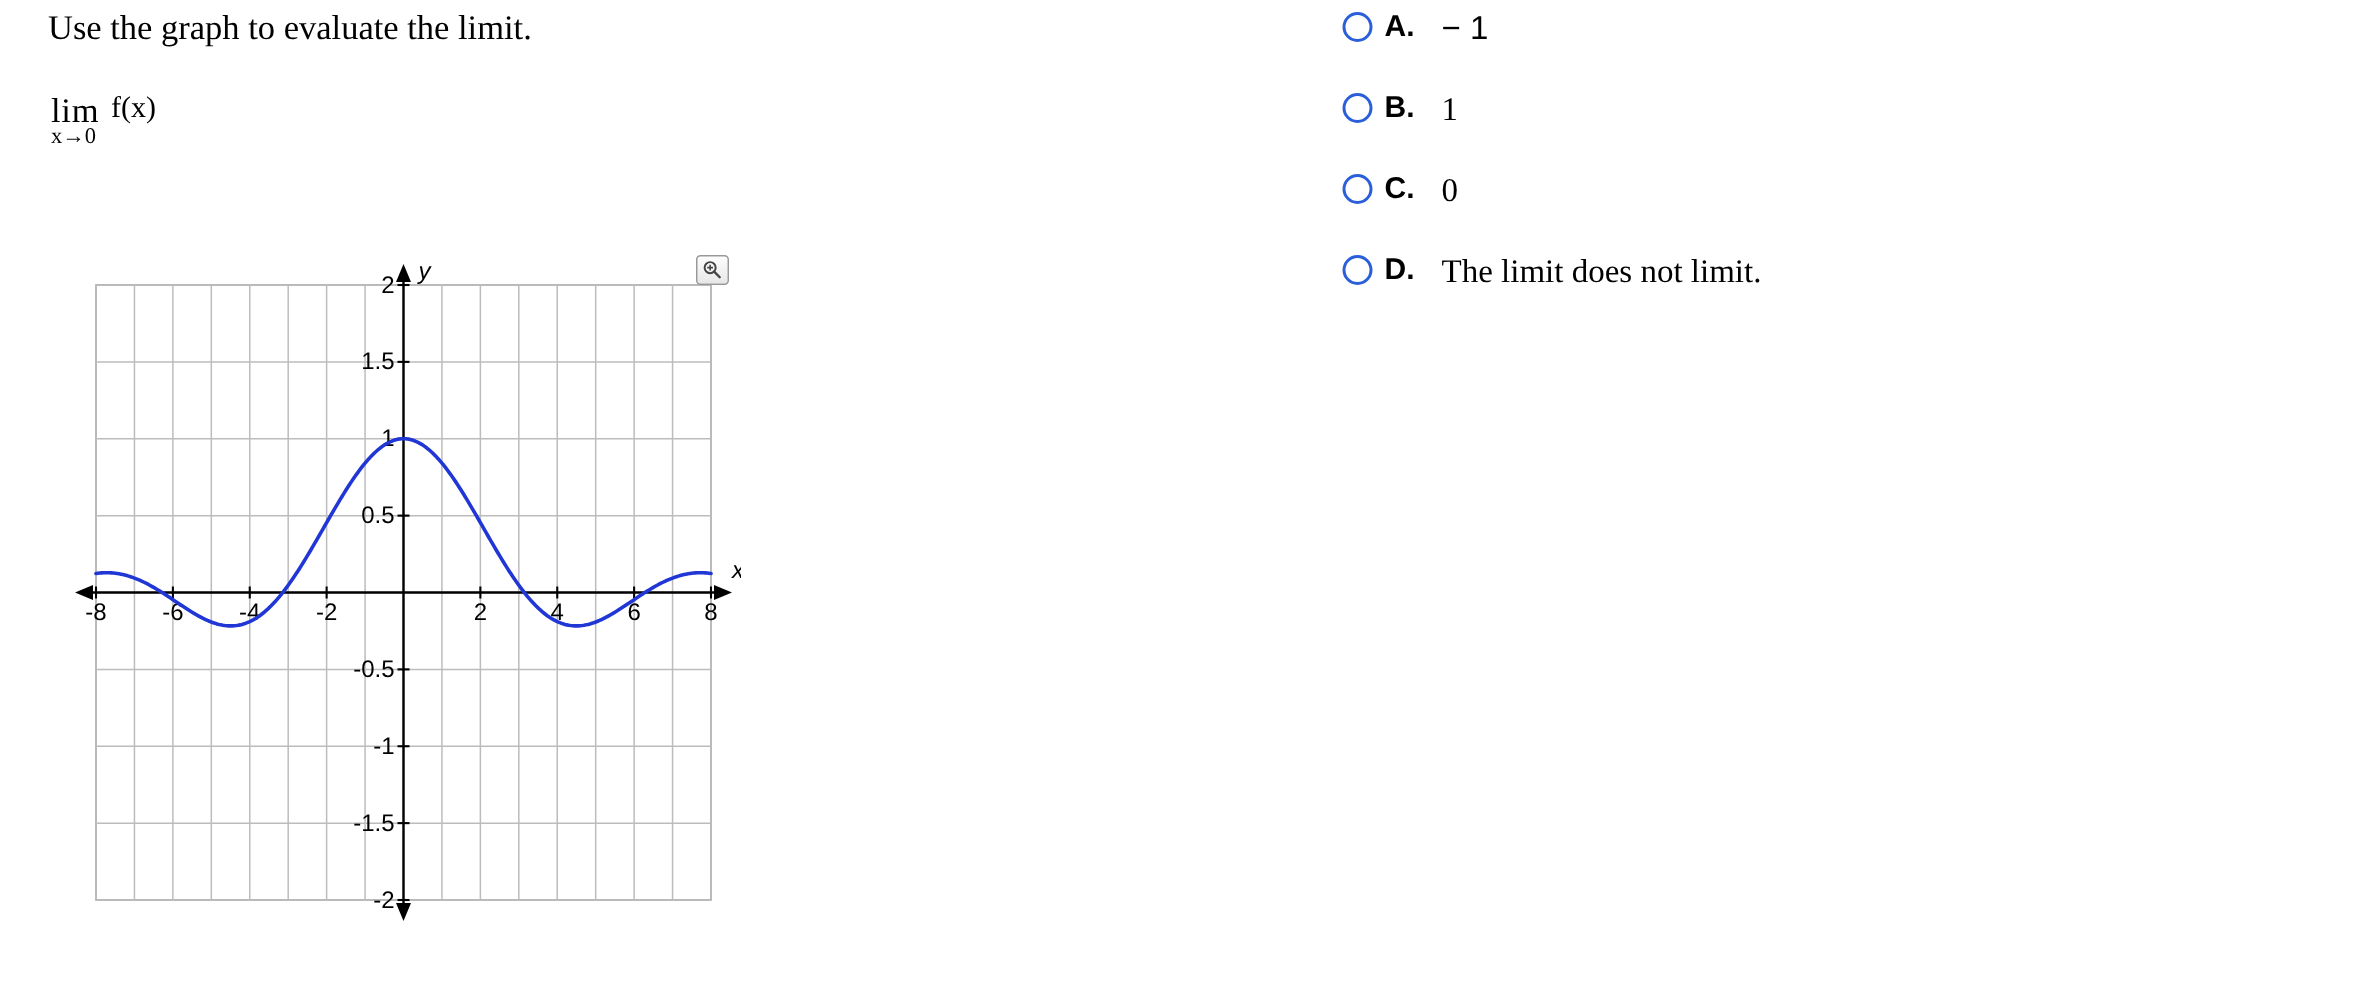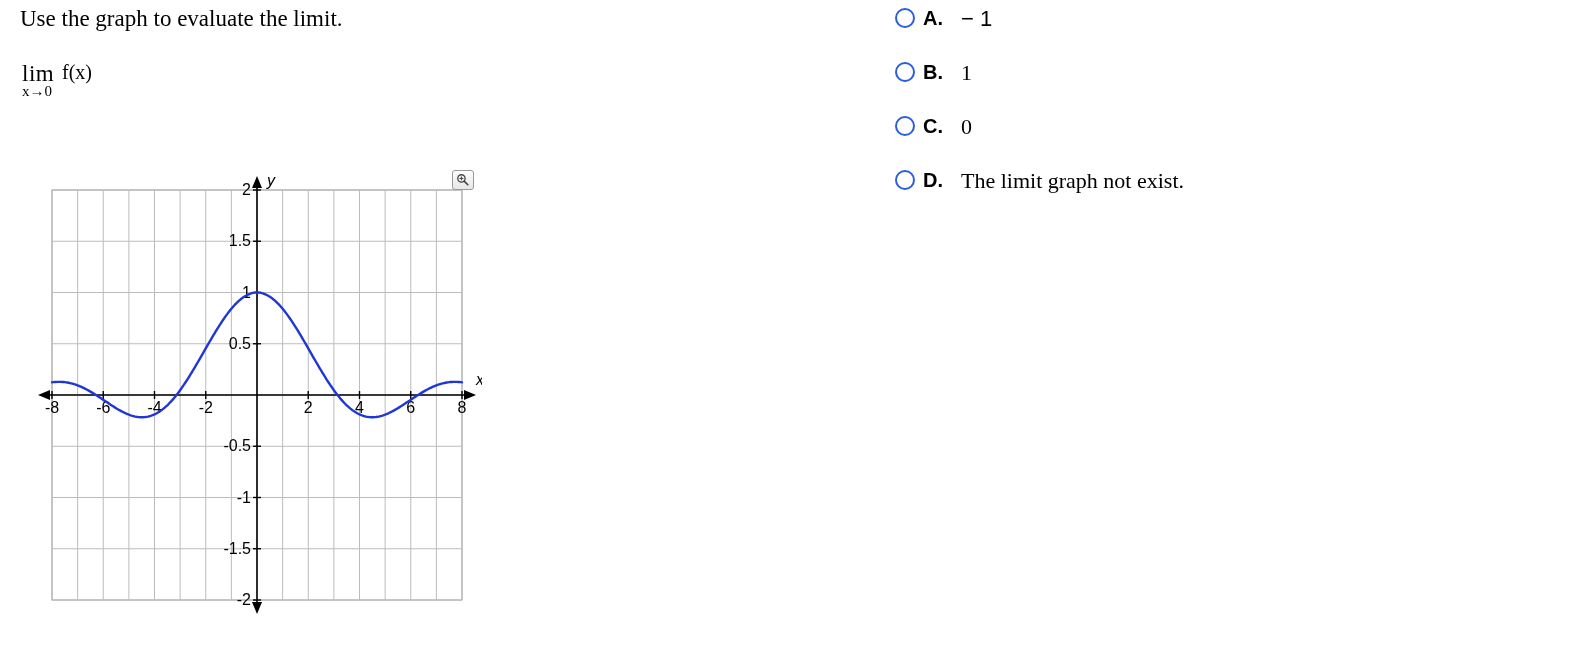--- a/index.html
+++ b/index.html
@@ -16,7 +16,7 @@
   }
   .left {
     position: absolute;
-    left: 0;
+    left: 12px;
     top: 0;
     width: 880px;
     padding: 6px 0 0 20px;

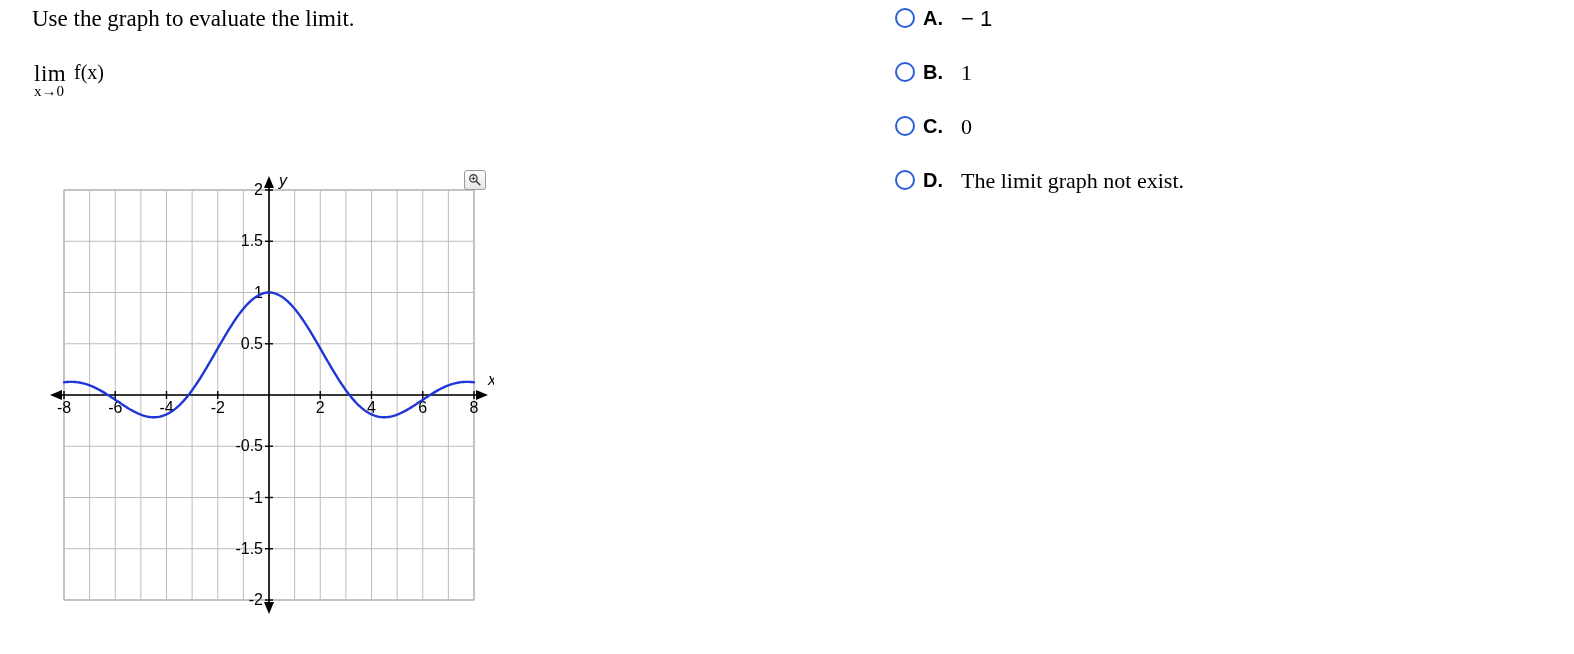--- a/index.html
+++ b/index.html
@@ -233,7 +233,7 @@
   <div class="option">
     <div class="radio"></div>
     <div class="opt-letter">D.</div>
-    <div class="opt-text">The limit graph not exist.</div>
+    <div class="opt-text">The limit does not limit.</div>
   </div>
 </div>
 

